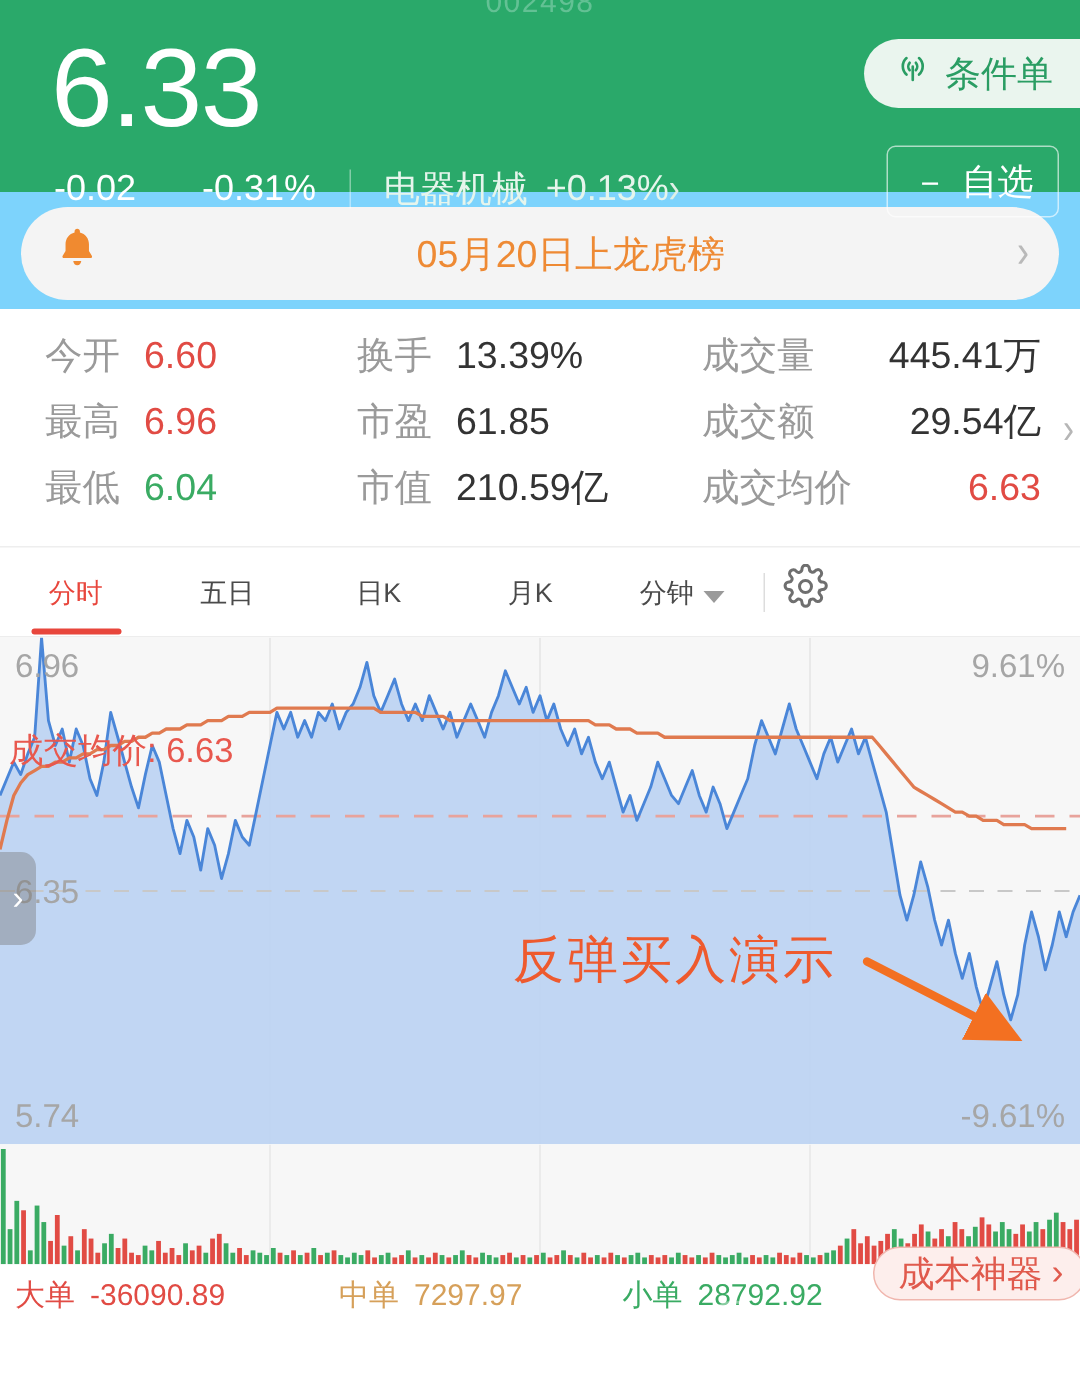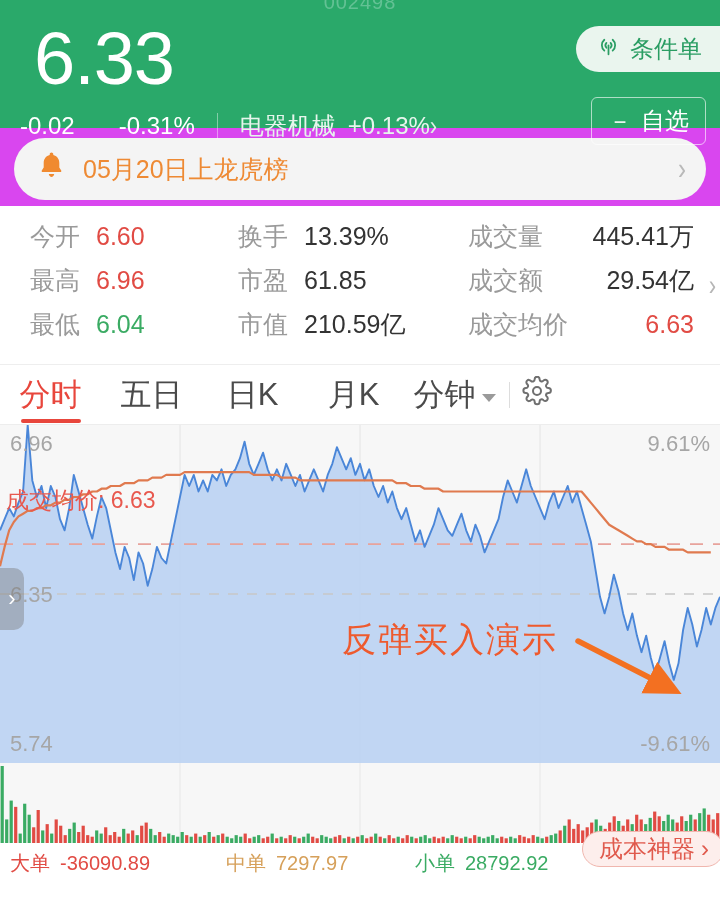--- a/index.html
+++ b/index.html
@@ -34,7 +34,7 @@
     letter-spacing:-1px;
   }
   .price-row {
-    position:absolute; left:20px; top:110px;
+    position:absolute; left:36px; top:110px;
     display:flex; align-items:center;
     color:#ffffff;
     font-size:24px;

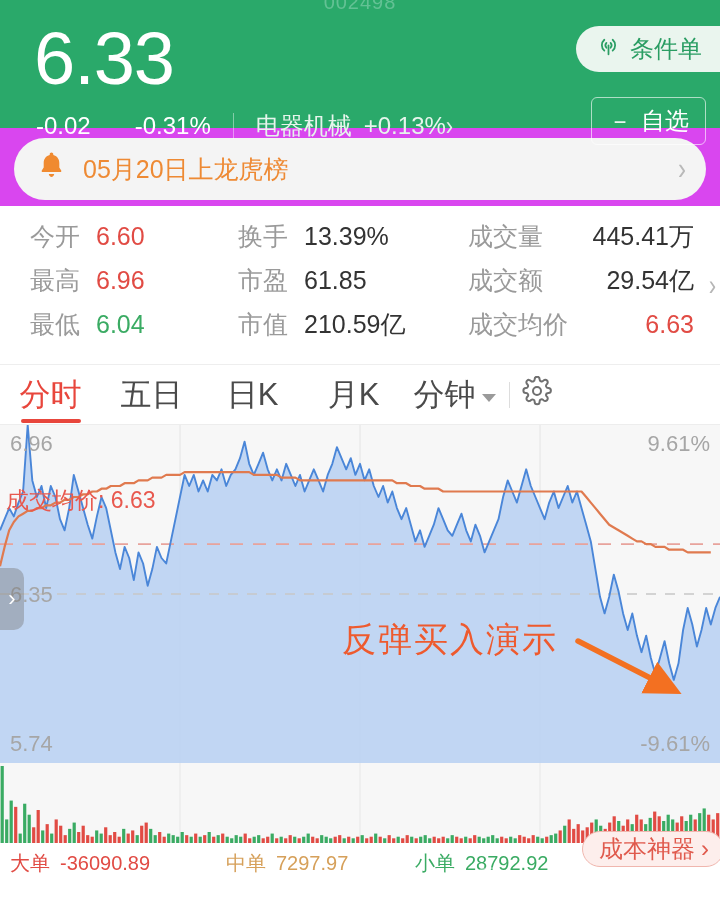--- a/index.html
+++ b/index.html
@@ -76,7 +76,7 @@
   }
 
   
-  .notice-wrap { padding:10px 14px 6px 14px; background:#d946ef; }
+  .notice-wrap { padding:10px 14px 6px 14px; background:#7dd3fc;text-align:center; }
   .notice {
     height:62px;
     background:#f4f4f4;

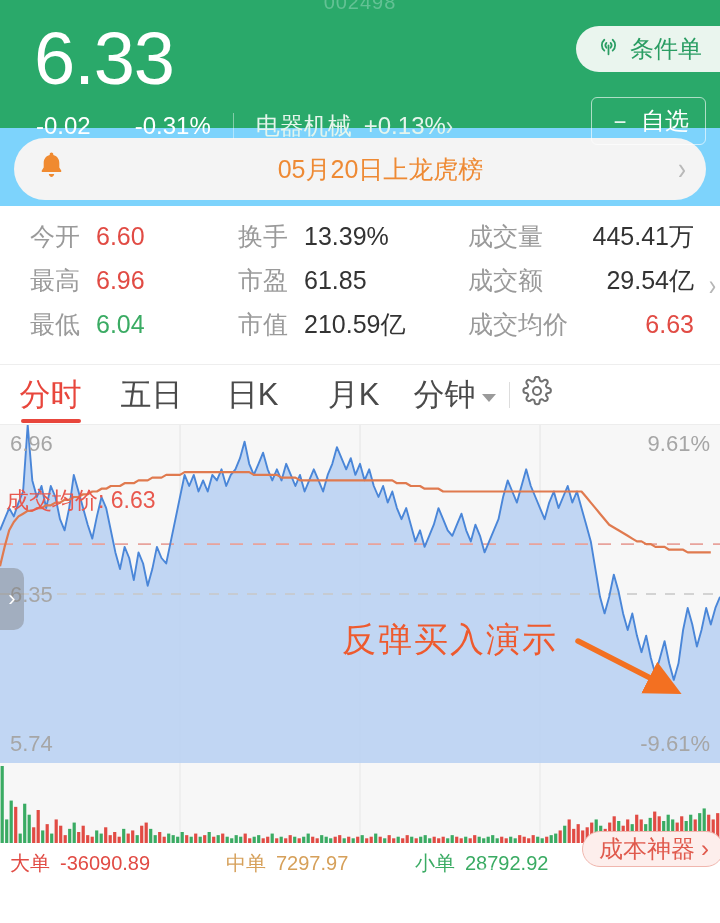--- a/index.html
+++ b/index.html
@@ -123,7 +123,7 @@
     border-bottom:1px solid #ededed;
   }
   .tab {
-    font-size:31px;
+    font-size:18px;
     color:#4a4a4a;
     width:101px;
     text-align:left;

